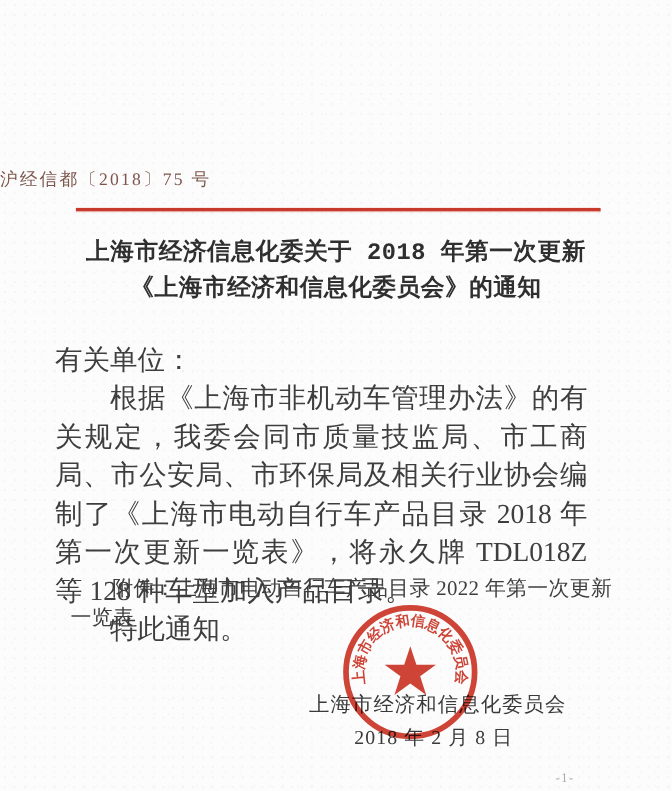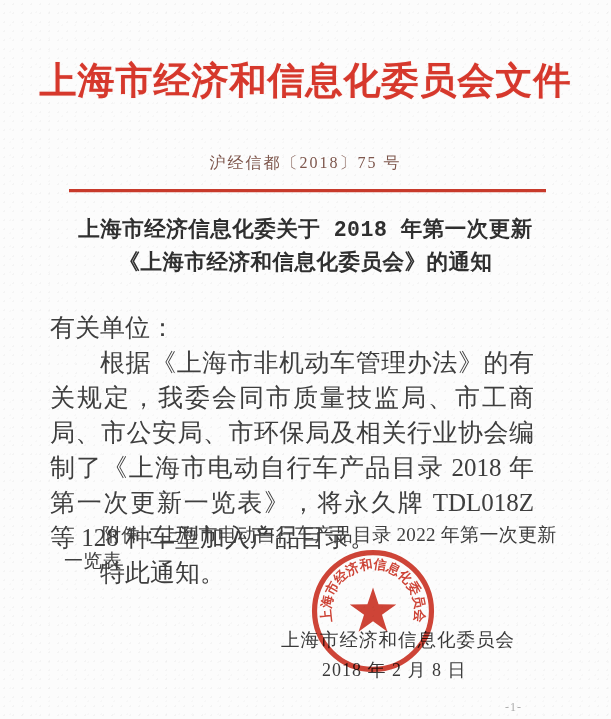--- a/index.html
+++ b/index.html
@@ -100,7 +100,6 @@
 
 <div class="page">
 
-  <div class="org-title">上海市经济和信息化委员会文件</div>
 
   <div class="doc-number">沪经信都〔2018〕75 号</div>
 

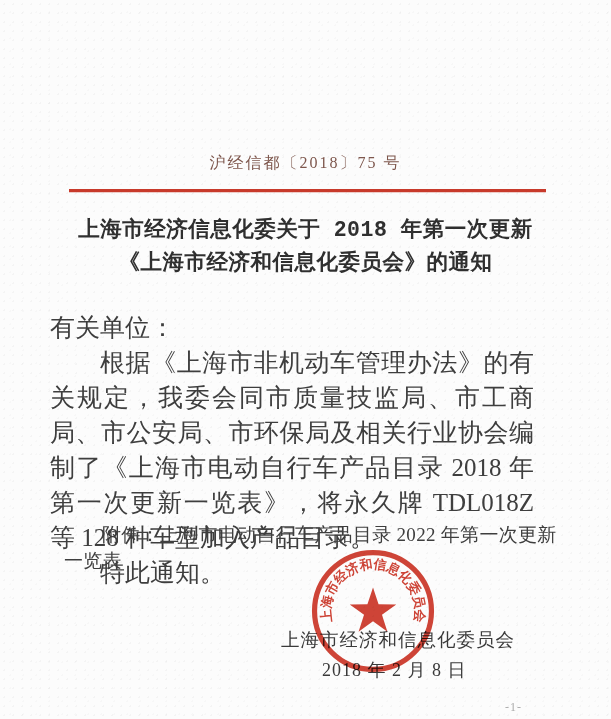--- a/index.html
+++ b/index.html
@@ -29,7 +29,6 @@
   }
   .doc-number {
     position: absolute; top: 153px; left: 0; right: 0;
-    text-align: center;
     font-size: 16px;
     letter-spacing: 2px;
     color: #7d564c;

